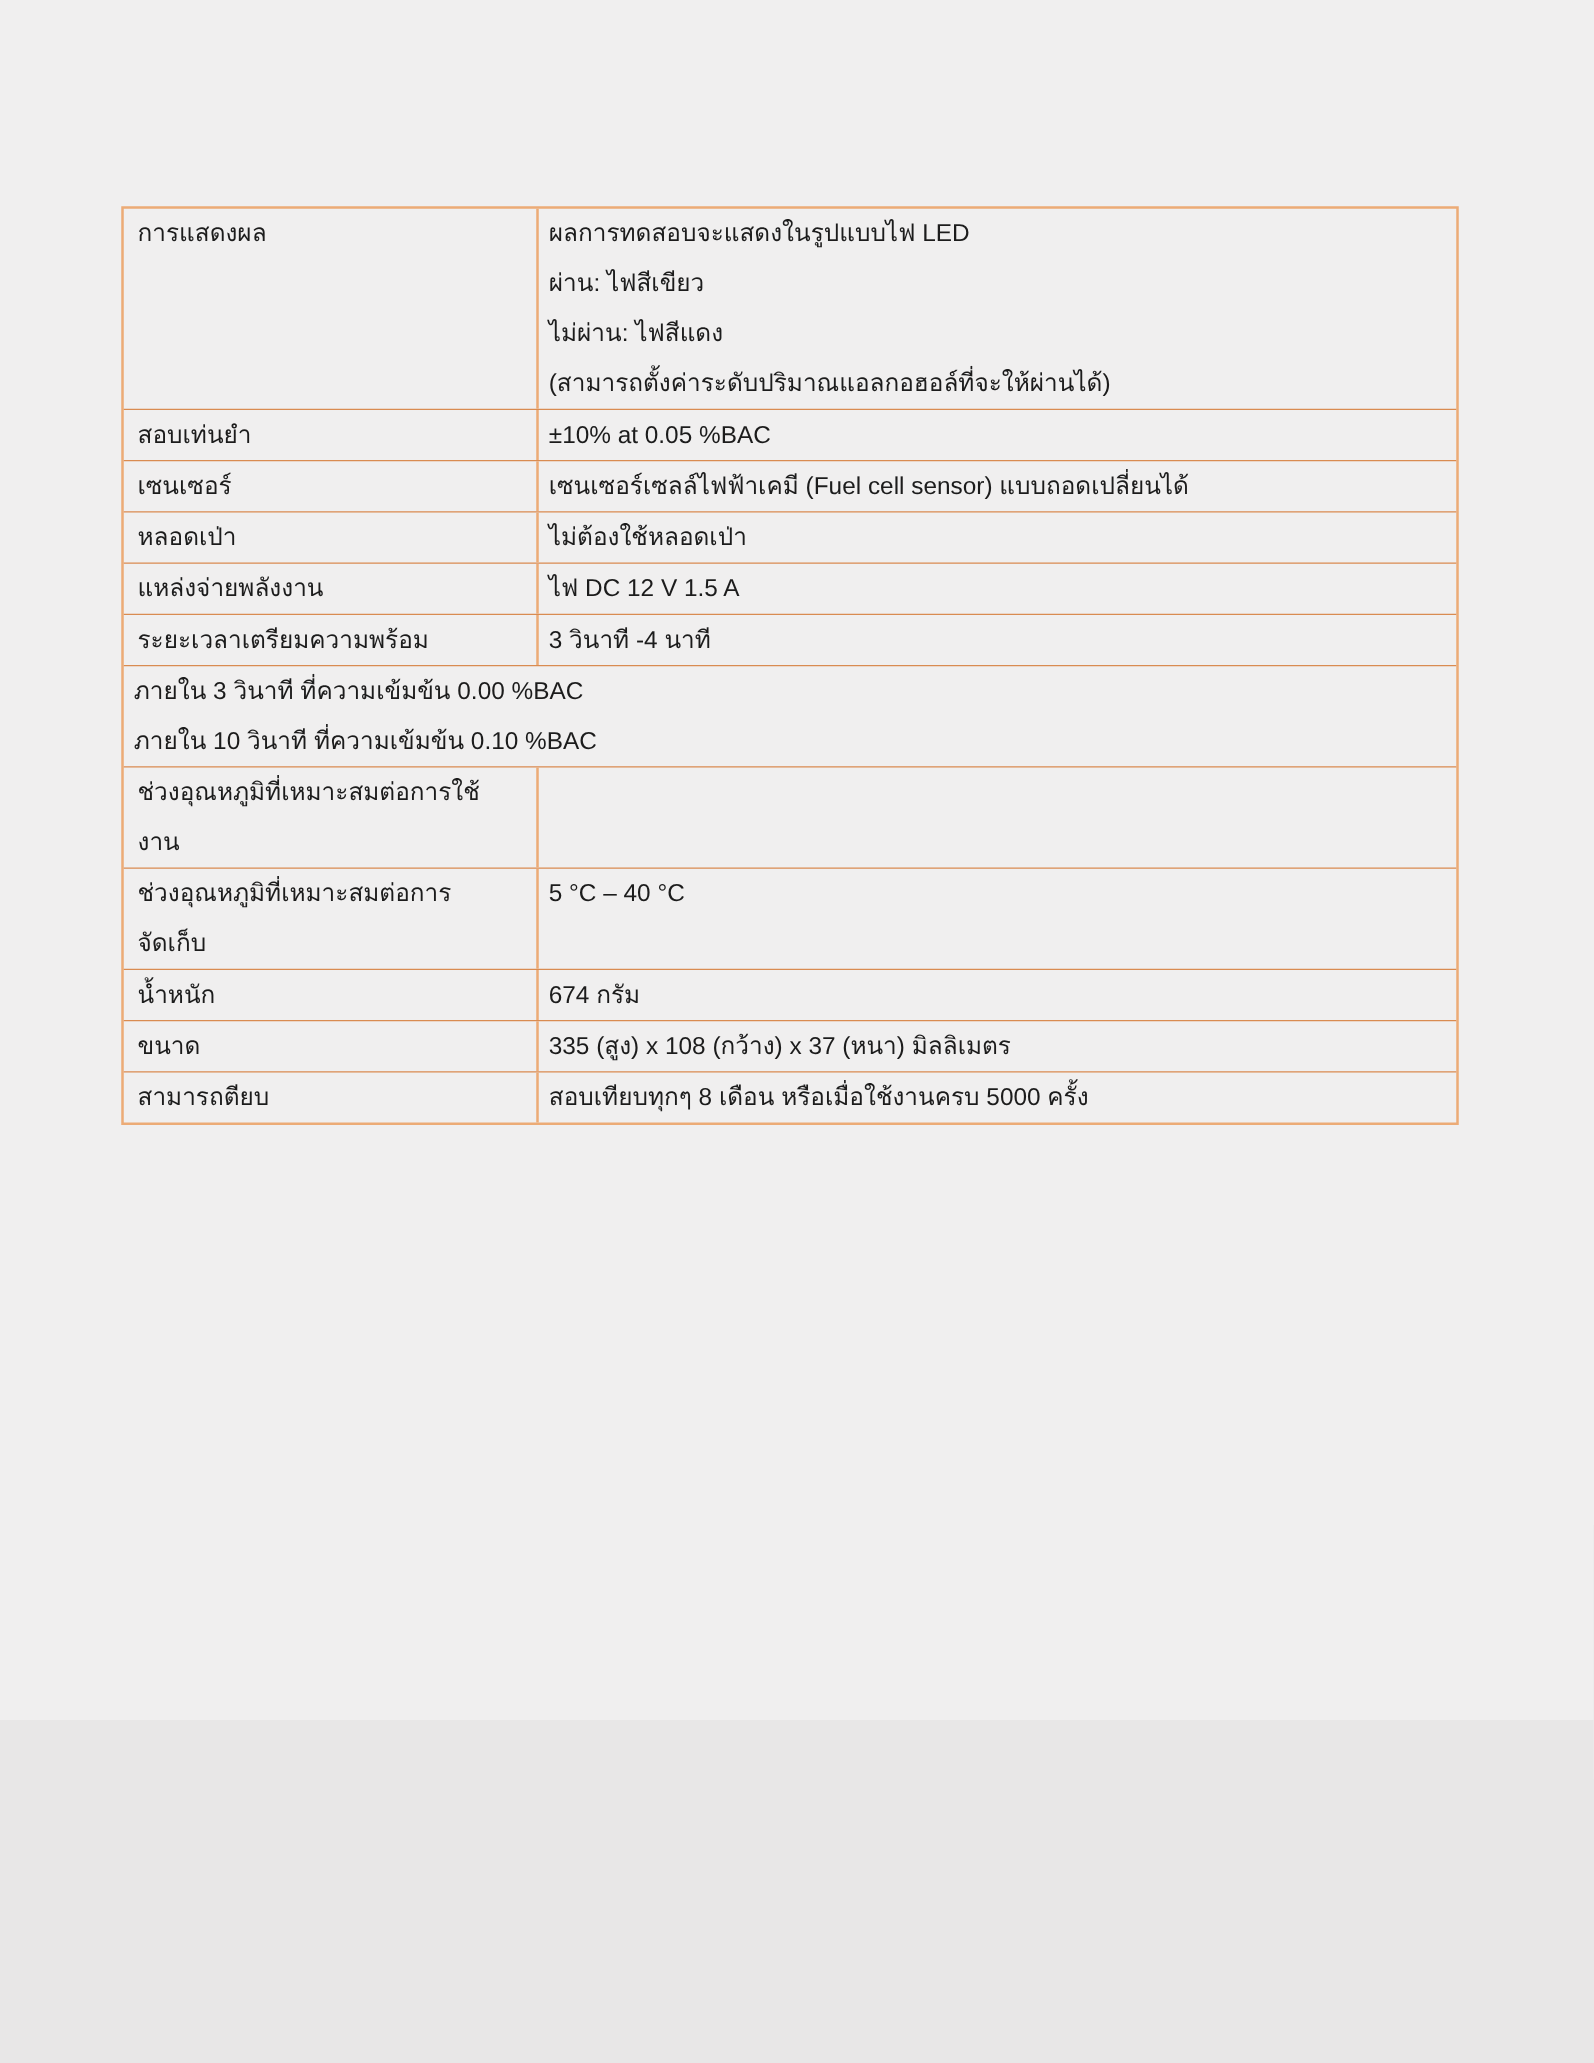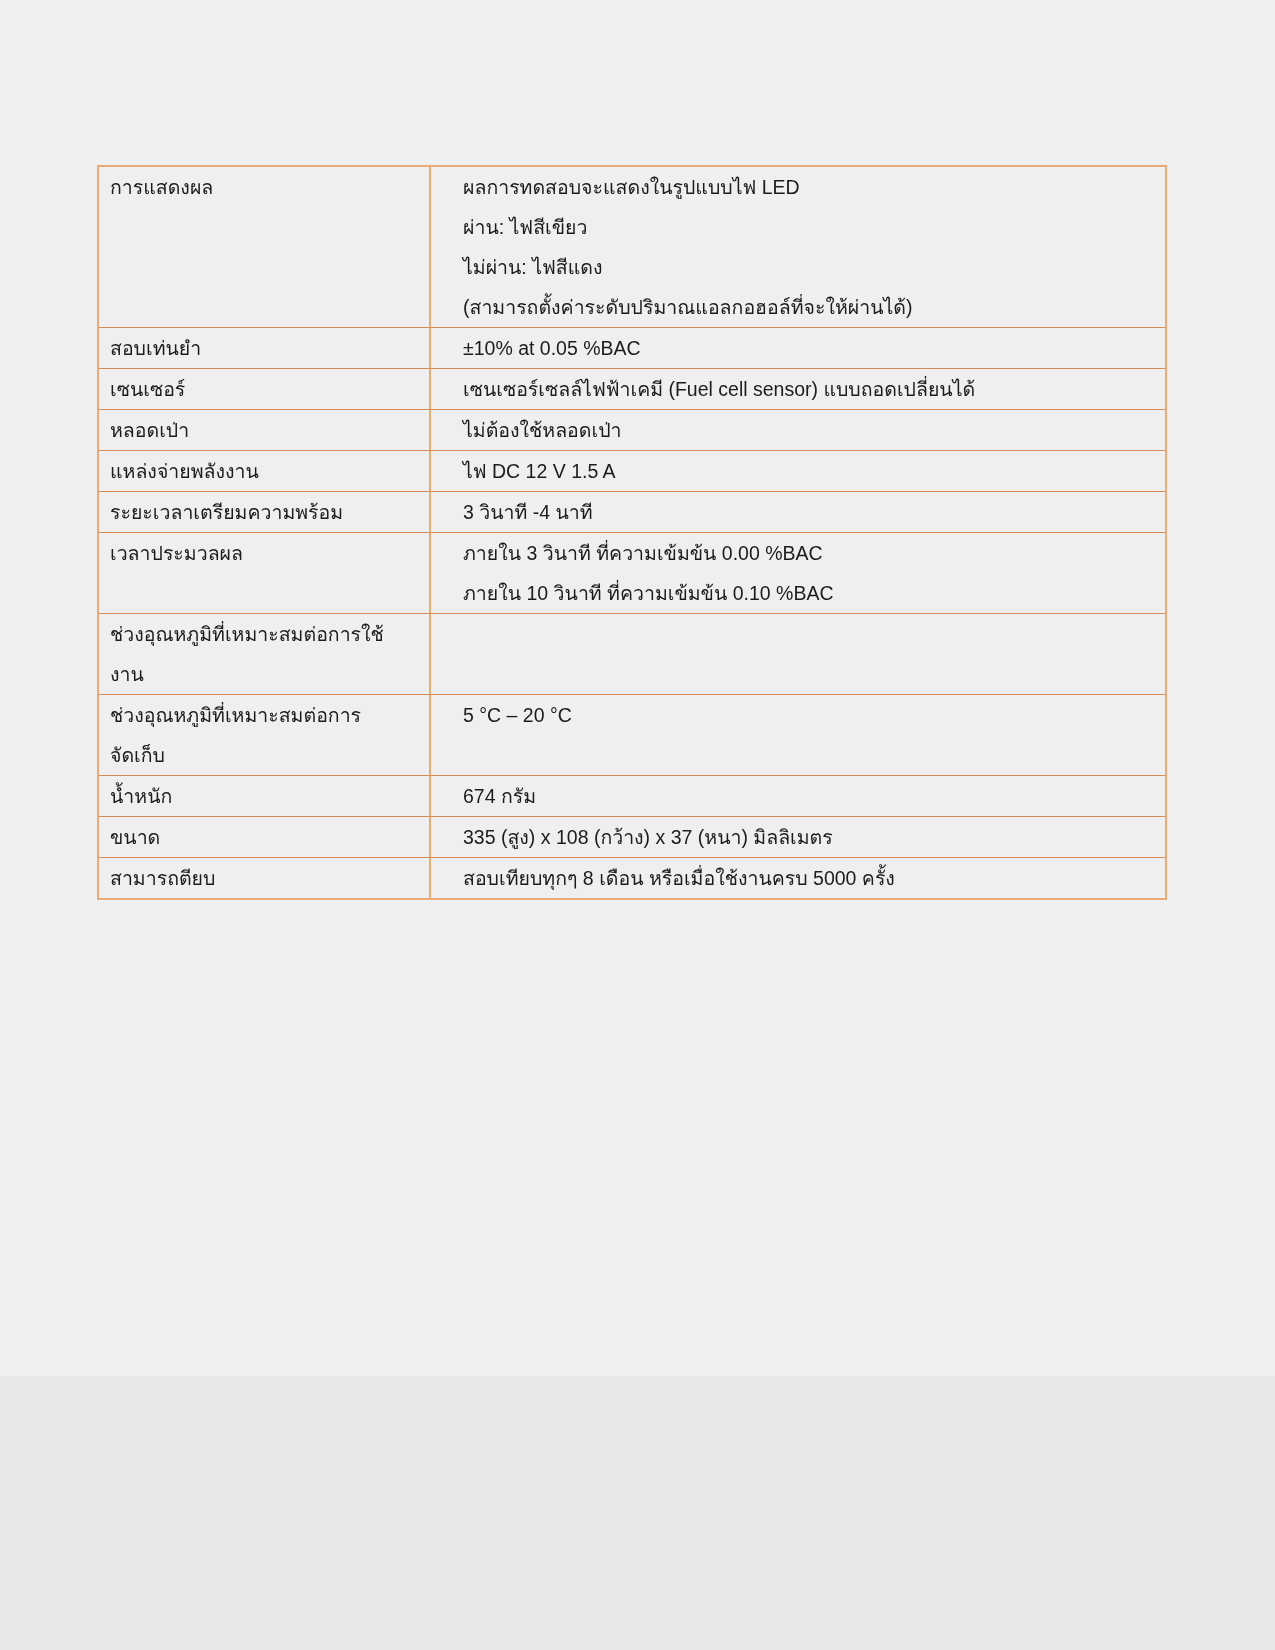--- a/index.html
+++ b/index.html
@@ -46,7 +46,7 @@
   }
   .cell-value {
     flex: 1 1 auto;
-    padding-left: 32px;
+    padding-left: 8px;
   }
   .line { white-space: nowrap; }
   .accent-bar {

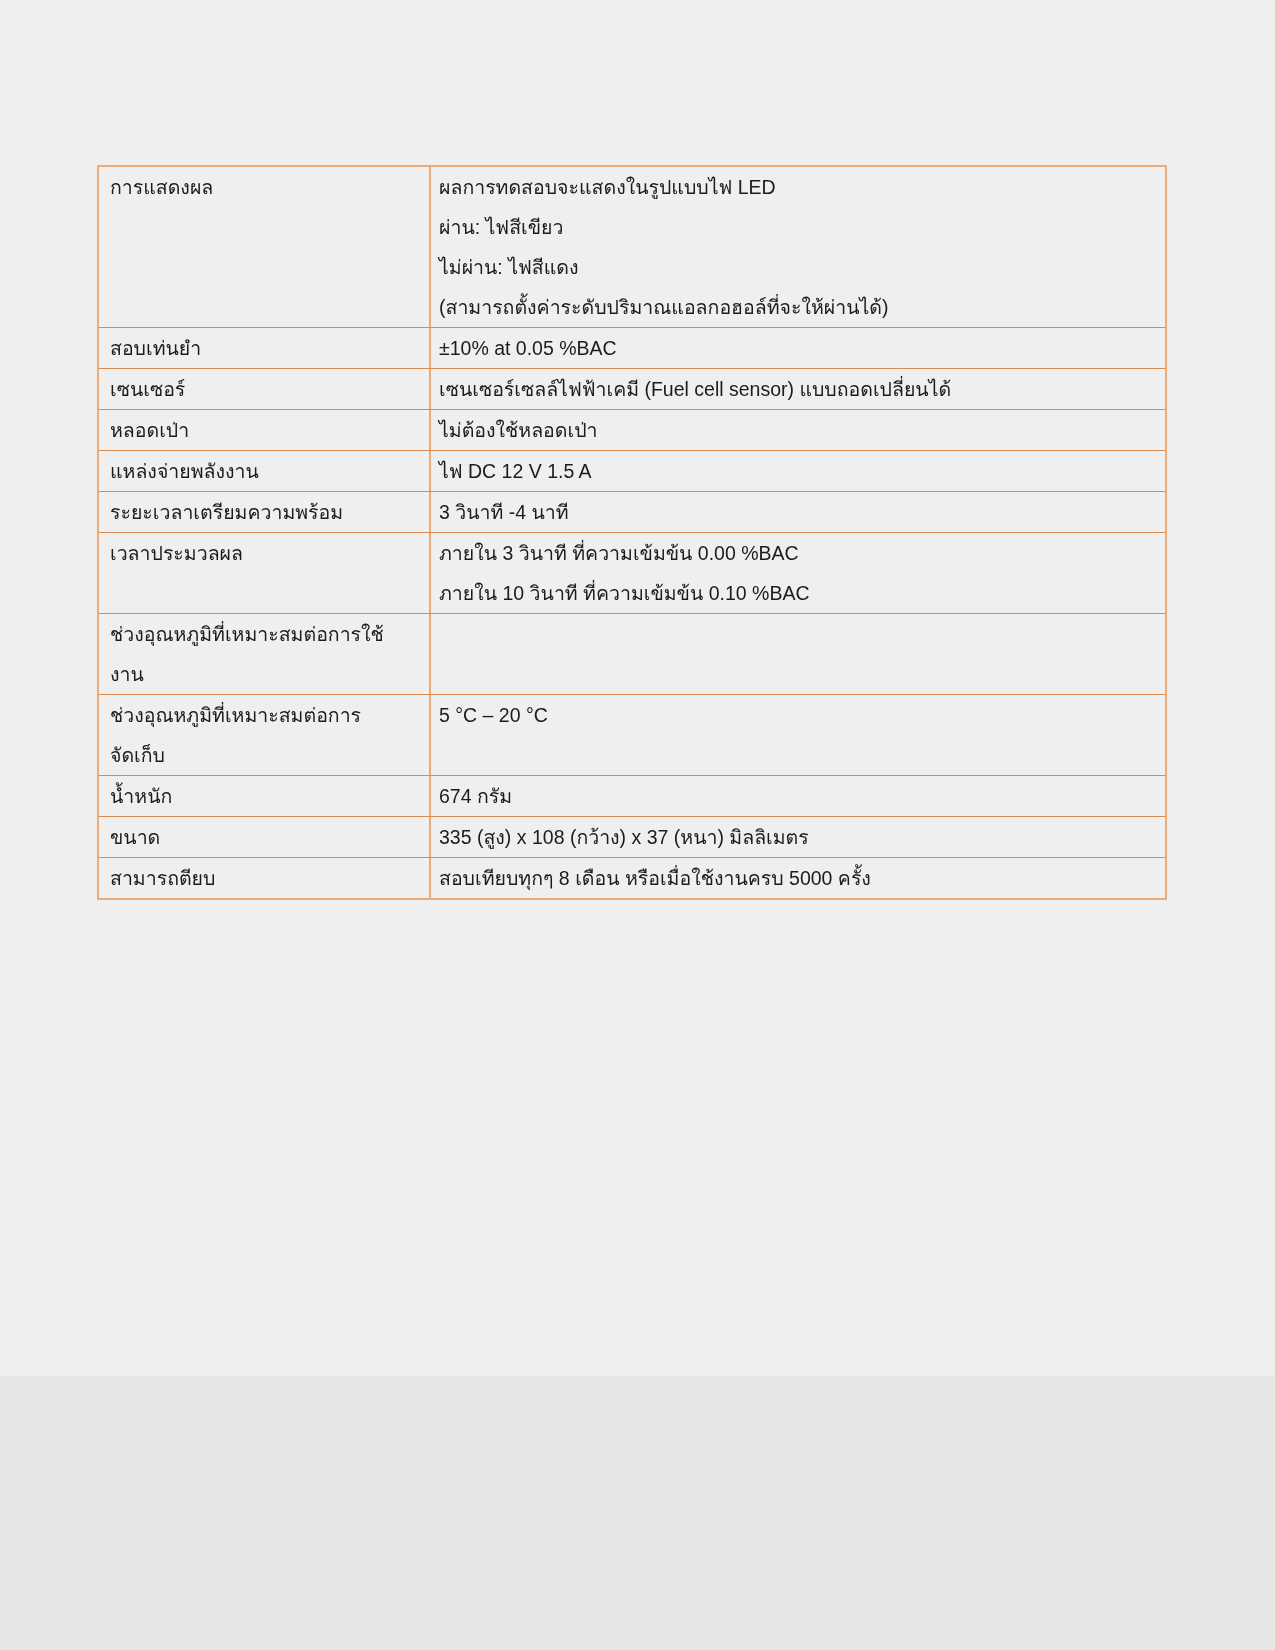--- a/index.html
+++ b/index.html
@@ -115,9 +115,6 @@
         </div>
       </div>
       <div class="t-row">
-        <div class="cell cell-label">
-          <div class="line">เวลาประมวลผล</div>
-        </div>
         <div class="cell cell-value">
           <div class="line">ภายใน 3 วินาที ที่ความเข้มข้น 0.00 %BAC</div>
           <div class="line">ภายใน 10 วินาที ที่ความเข้มข้น 0.10 %BAC</div>

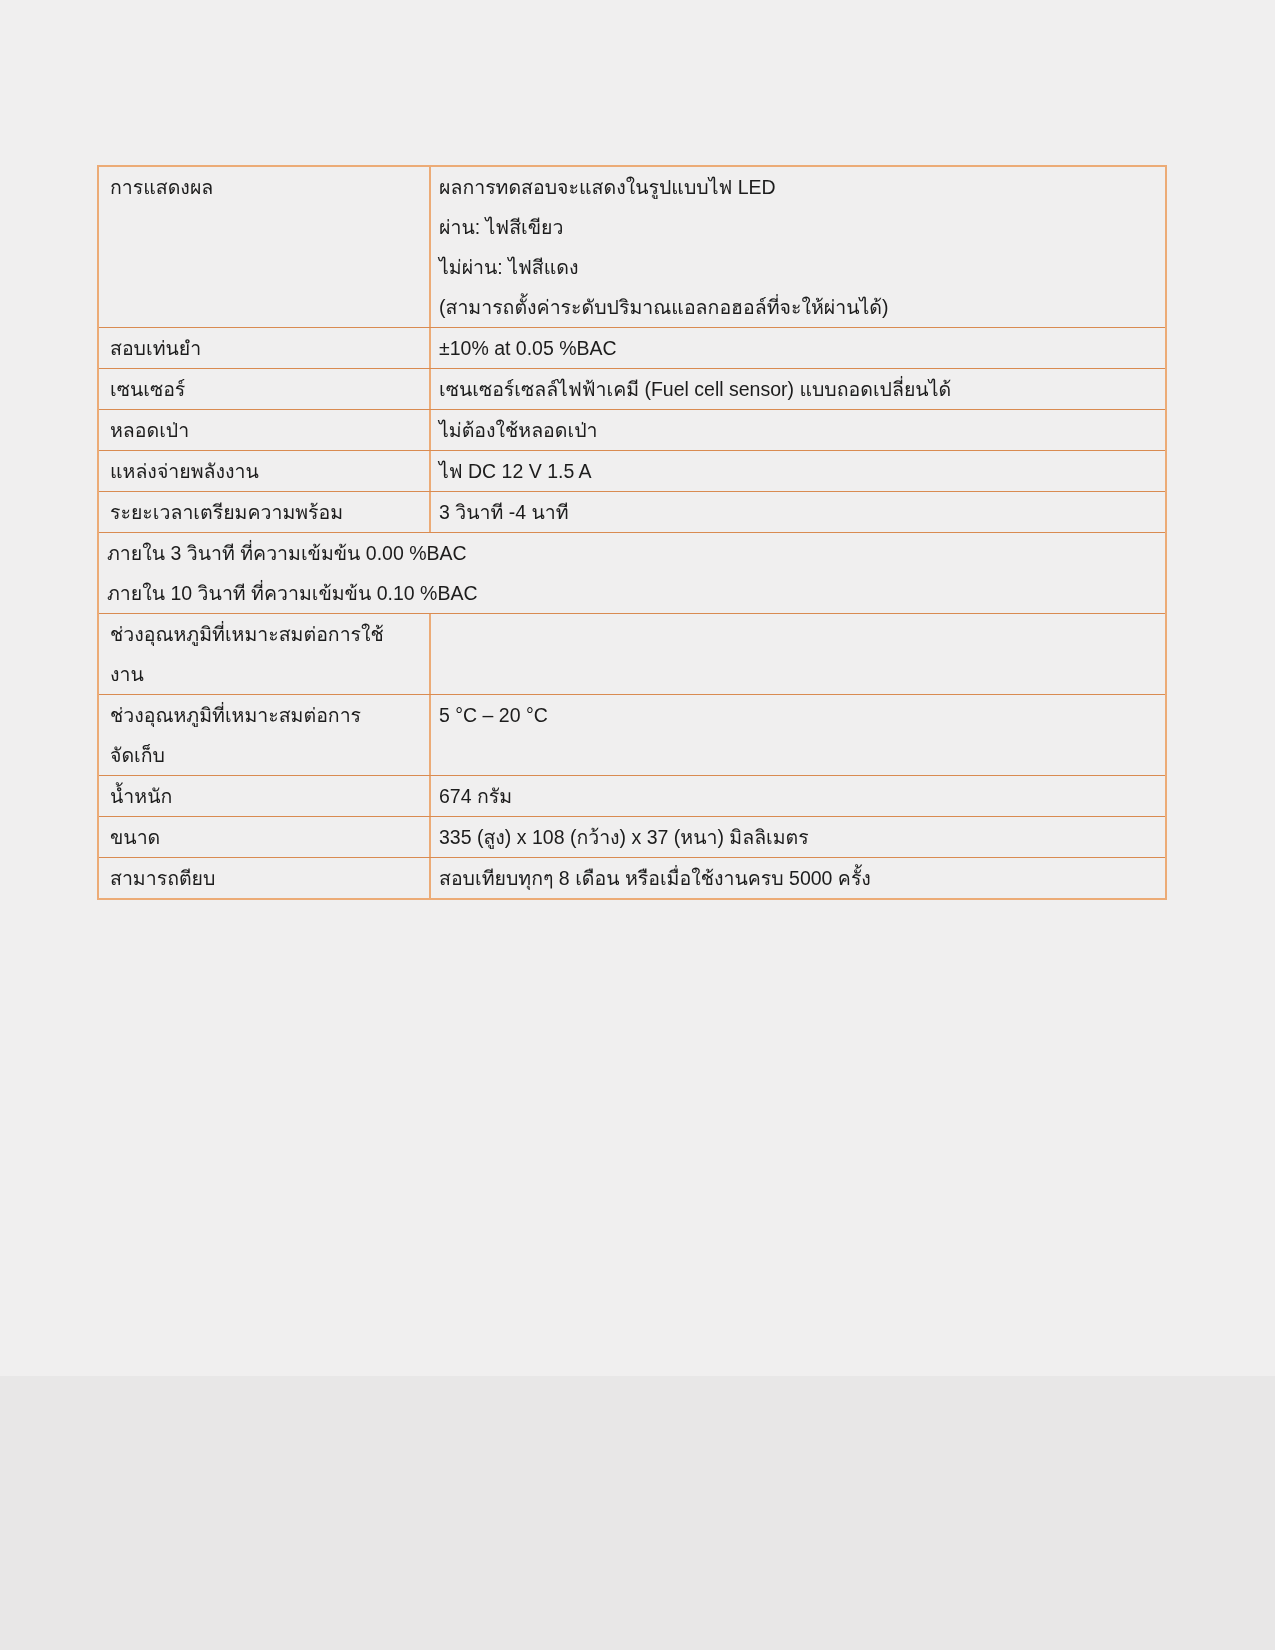--- a/index.html
+++ b/index.html
@@ -132,7 +132,7 @@
           <div class="line">จัดเก็บ</div>
         </div>
         <div class="cell cell-value">
-          <div class="line">5 °C – 20 °C</div>
+          <div class="line">5 °C – 40 °C</div>
         </div>
       </div>
       <div class="t-row">

